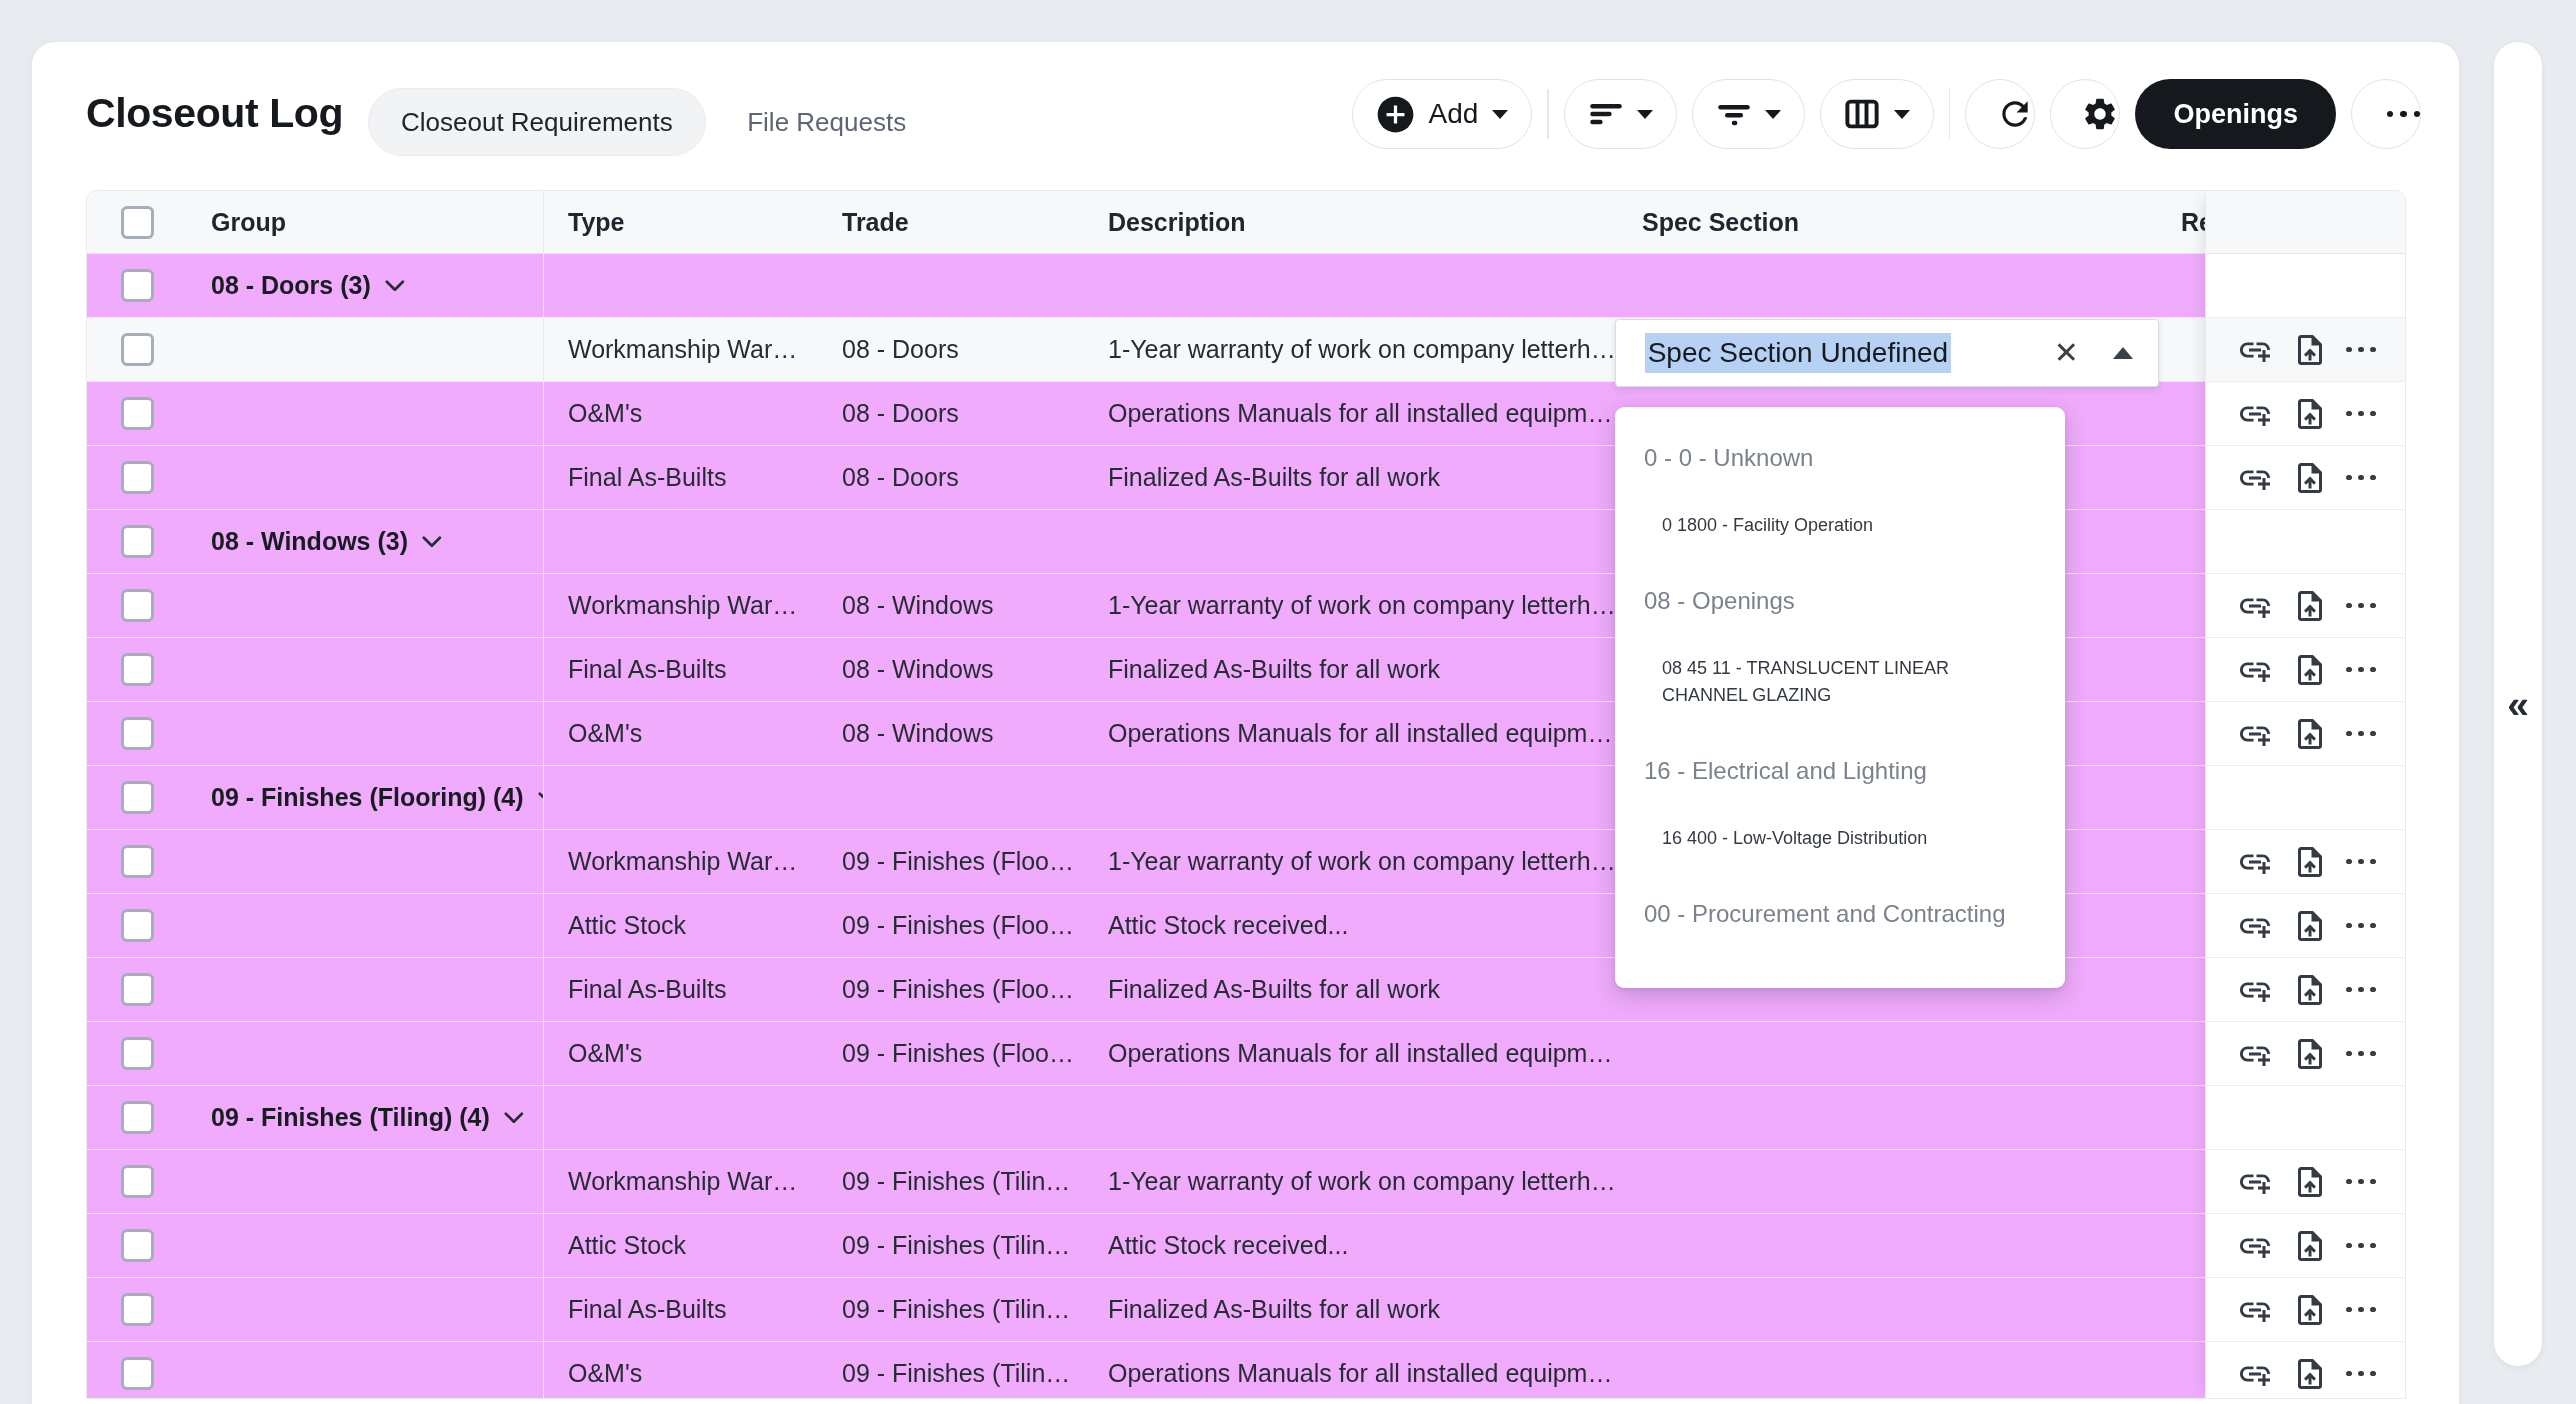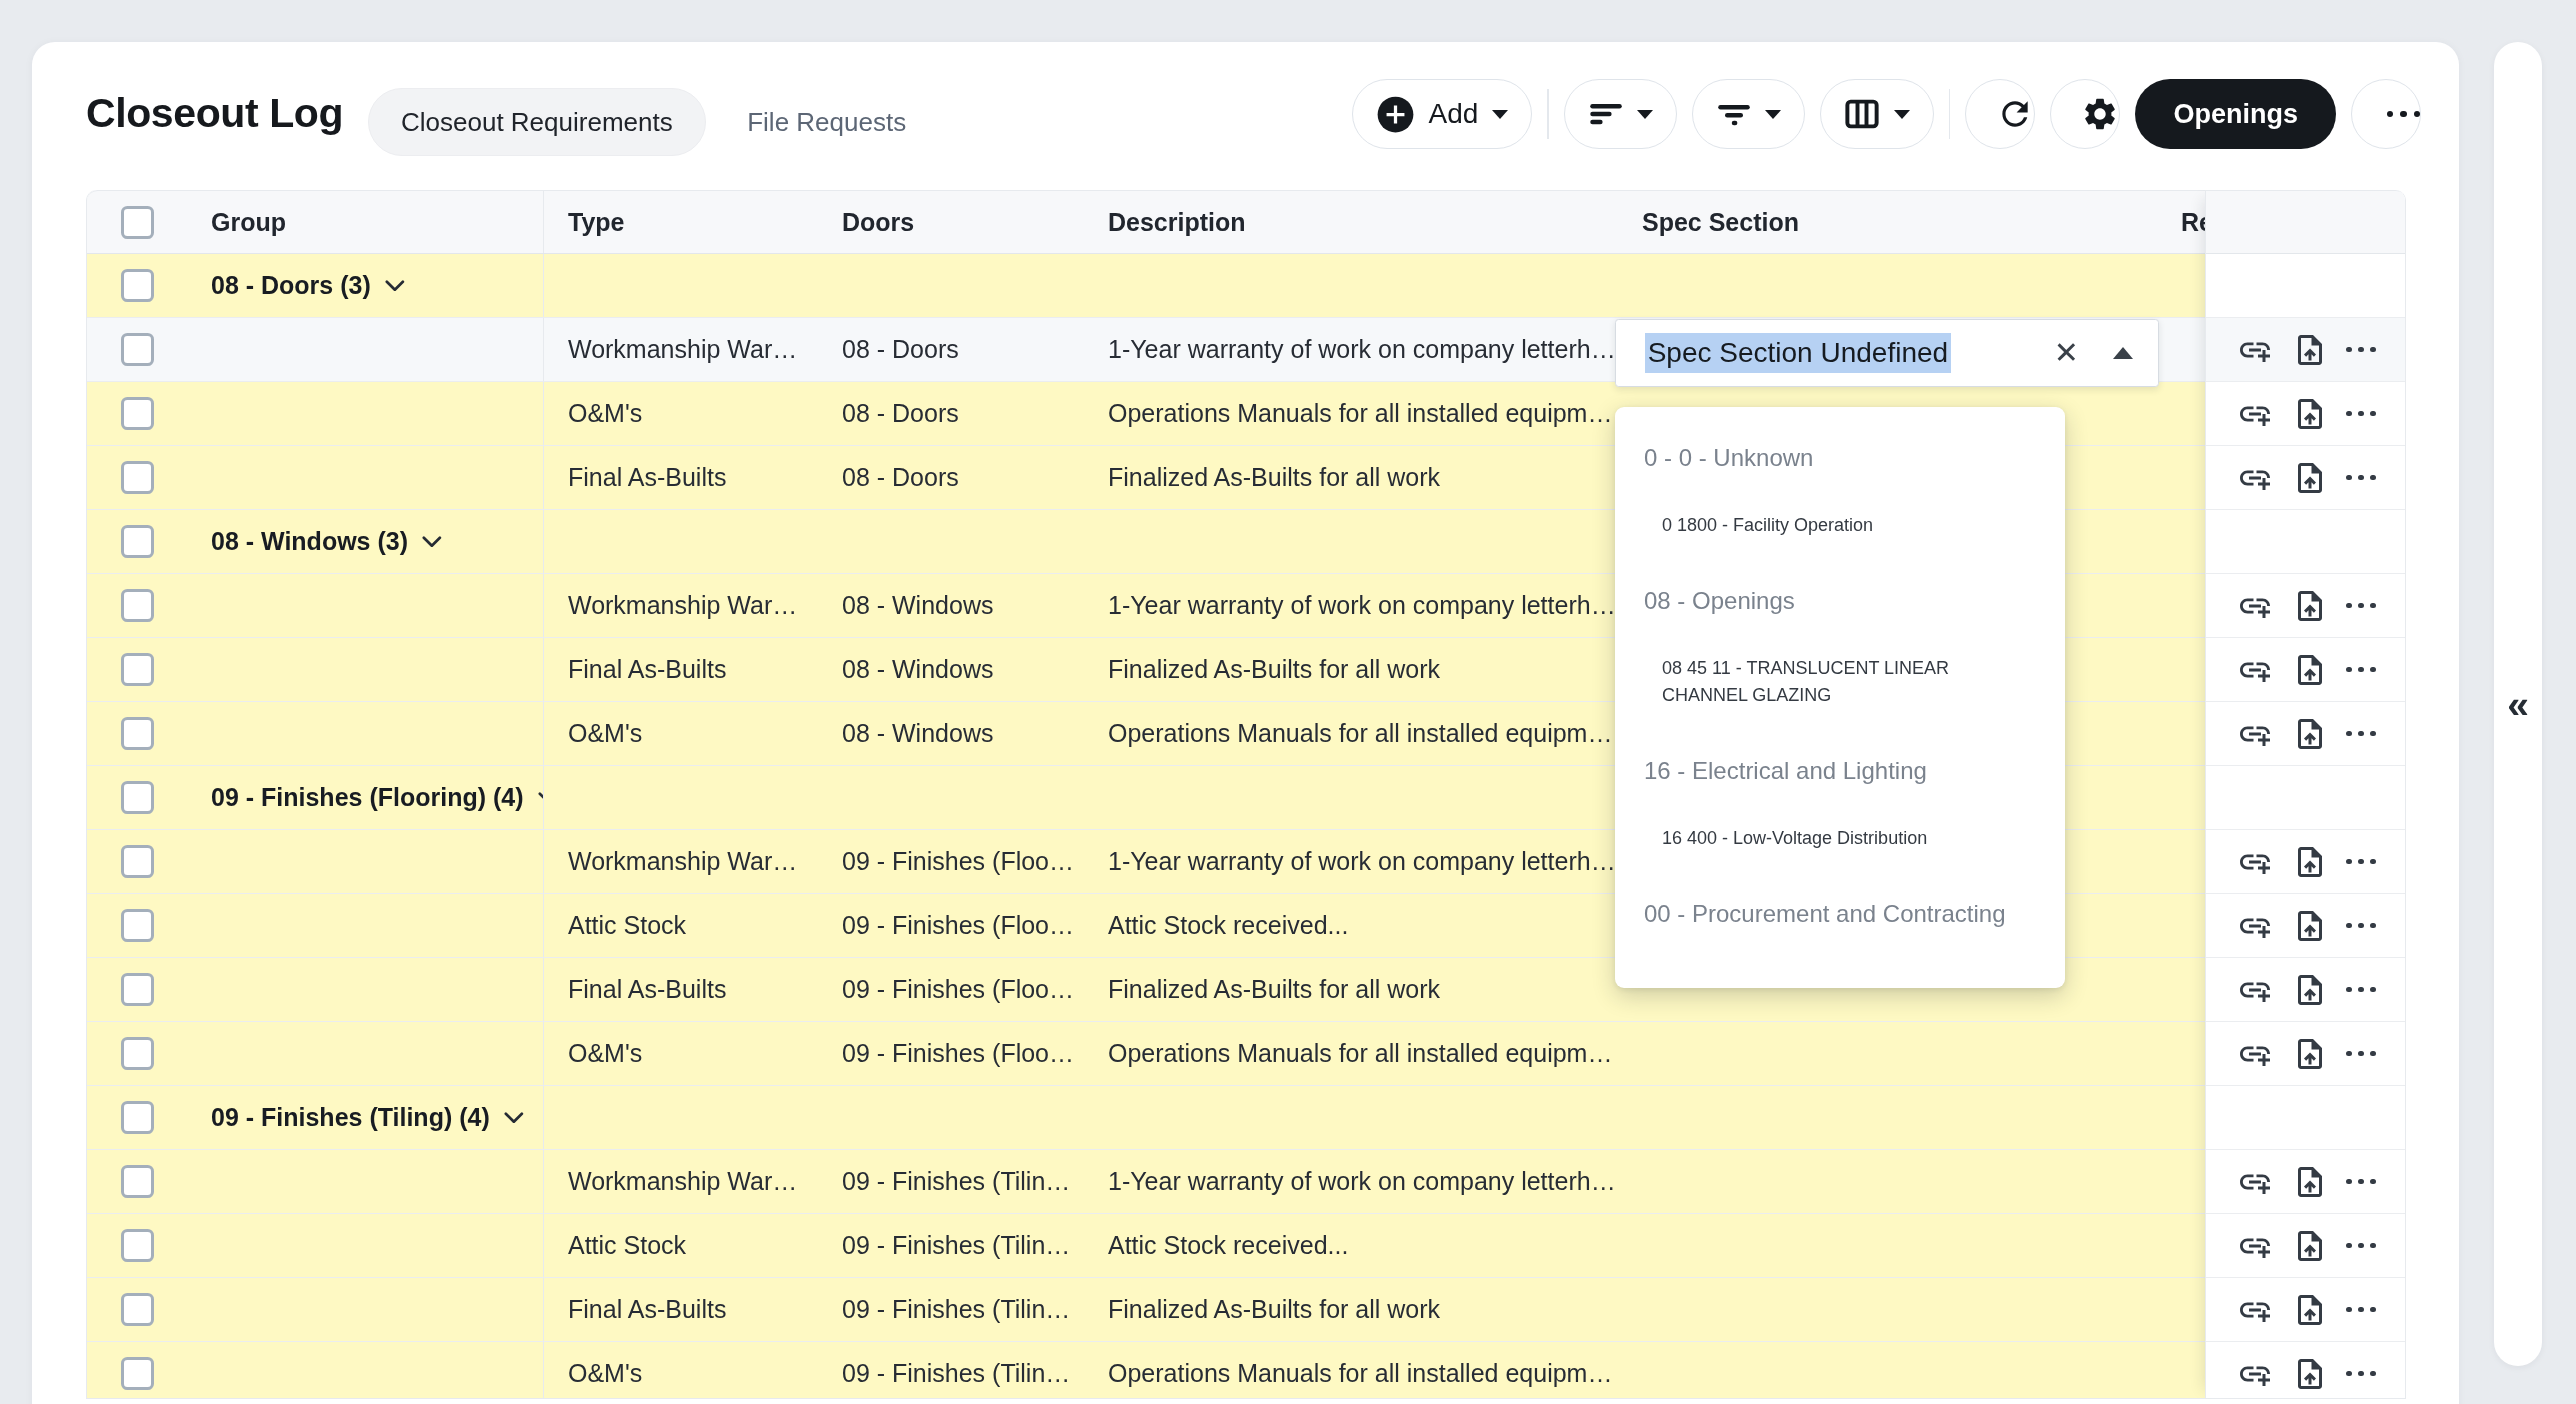--- a/index.html
+++ b/index.html
@@ -203,7 +203,7 @@
         <span class="h-label">Group</span>
       </div>
       <div class="cell c-type">Type</div>
-      <div class="cell c-trade">Doors</div>
+      <div class="cell c-trade">Trade</div>
       <div class="cell c-desc">Description</div>
       <div class="cell c-spec">Spec Section</div>
       <div class="cell c-r">Re</div>

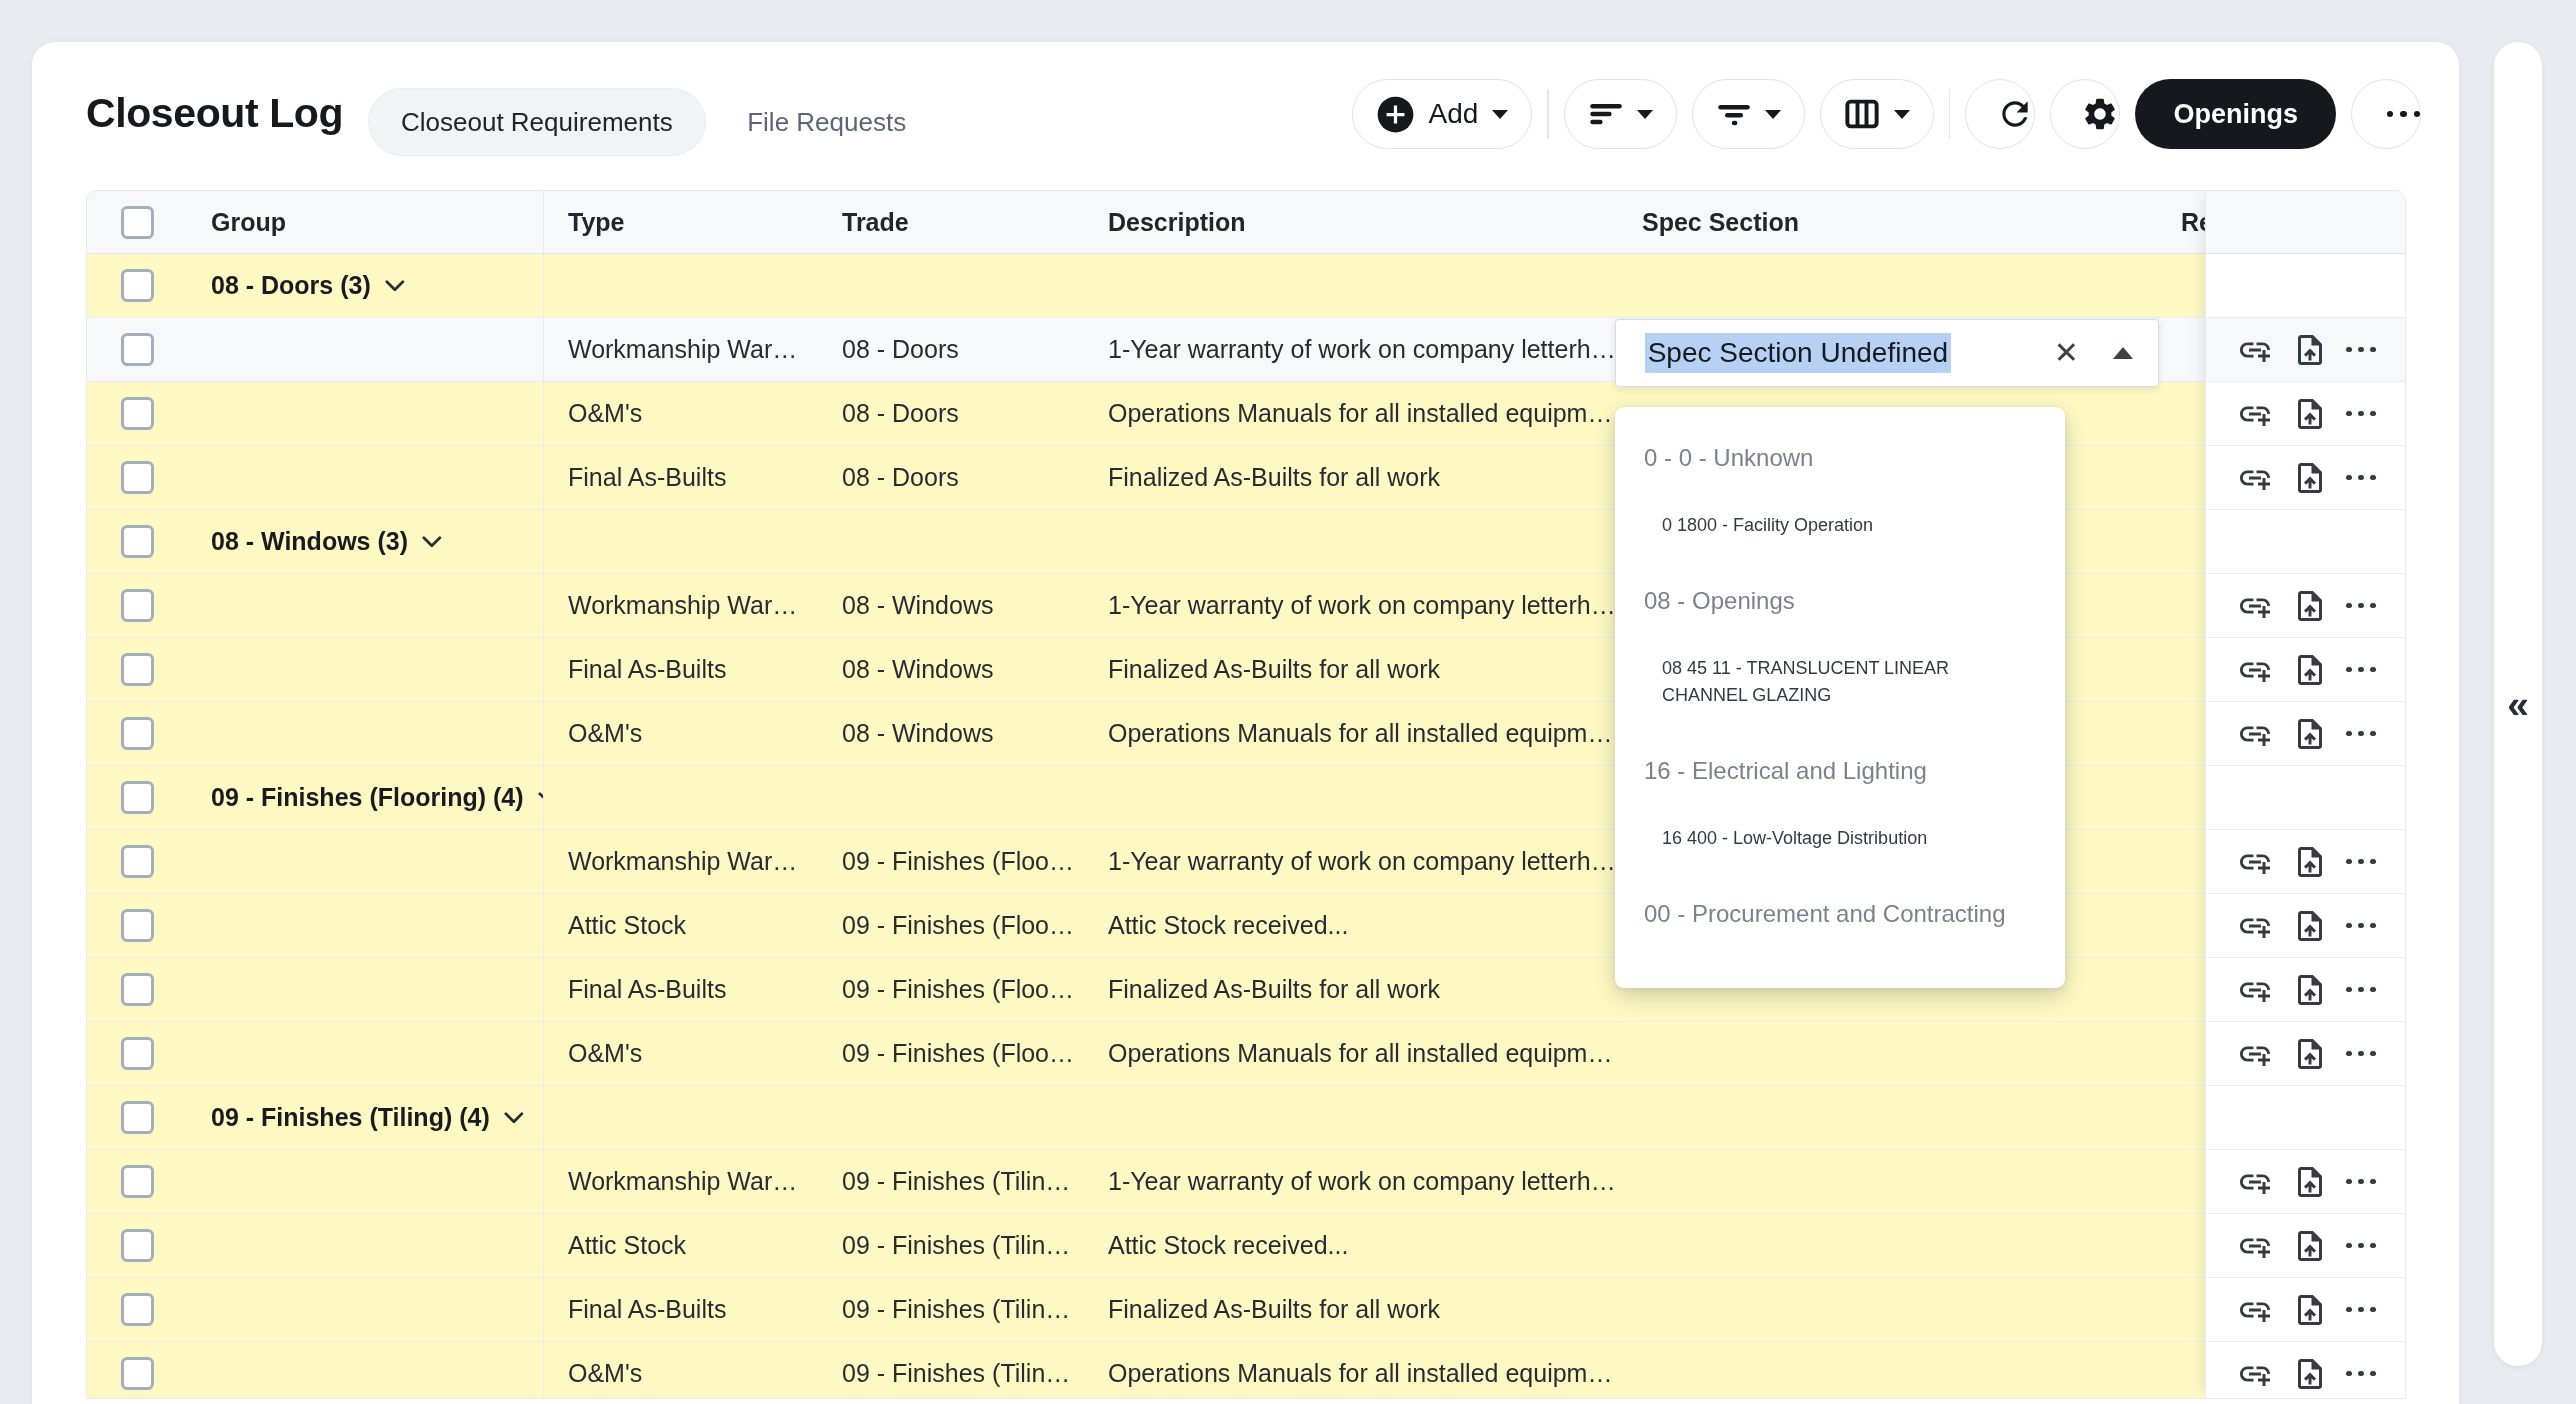--- a/index.html
+++ b/index.html
@@ -56,7 +56,7 @@
   }
   .thead{height:64px;background:#f7f8fa;border-top:1.3px solid #e7eaee;border-bottom:1.3px solid #e3e7eb;display:flex;align-items:center;
     font-size:25px;font-weight:600;color:#21262e;box-sizing:border-box;border-top-left-radius:10.7px;border-top-right-radius:10.7px;}
-  .row{height:64px;display:flex;align-items:center;border-bottom:1.3px solid #ebedf0;background:#fef9c3;box-sizing:border-box;}
+  .row{height:64px;display:flex;align-items:center;border-bottom:1.3px solid #ebedf0;background:#f0abfc;box-sizing:border-box;}
   .row.hl{background:#f6f8fa;}
   .cell{display:flex;align-items:center;box-sizing:border-box;height:100%;white-space:nowrap;overflow:hidden;}
   .c-group{width:457px;border-right:1.3px solid #e7eaee;flex:none;}

